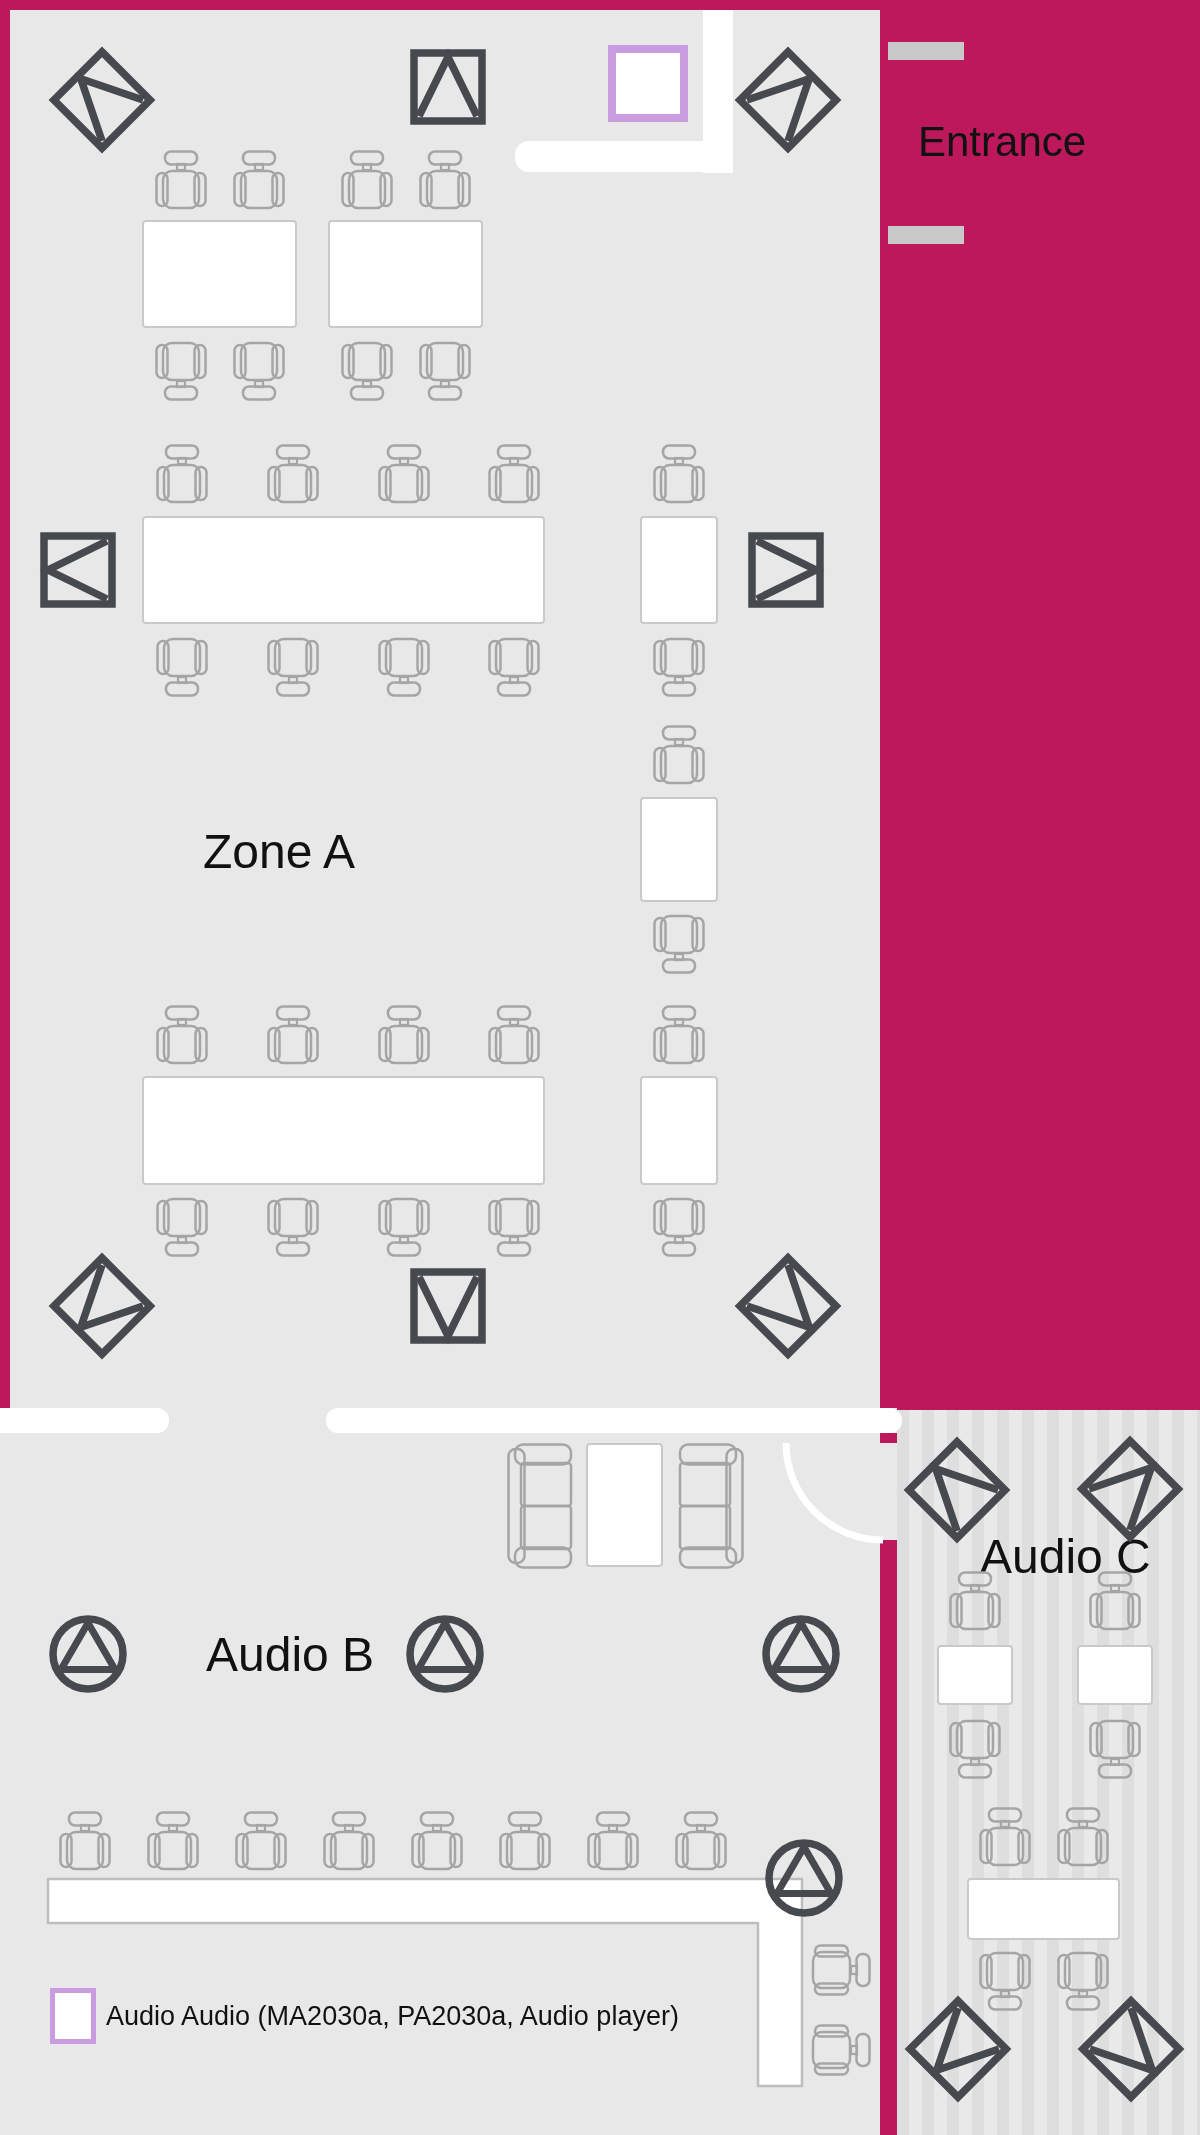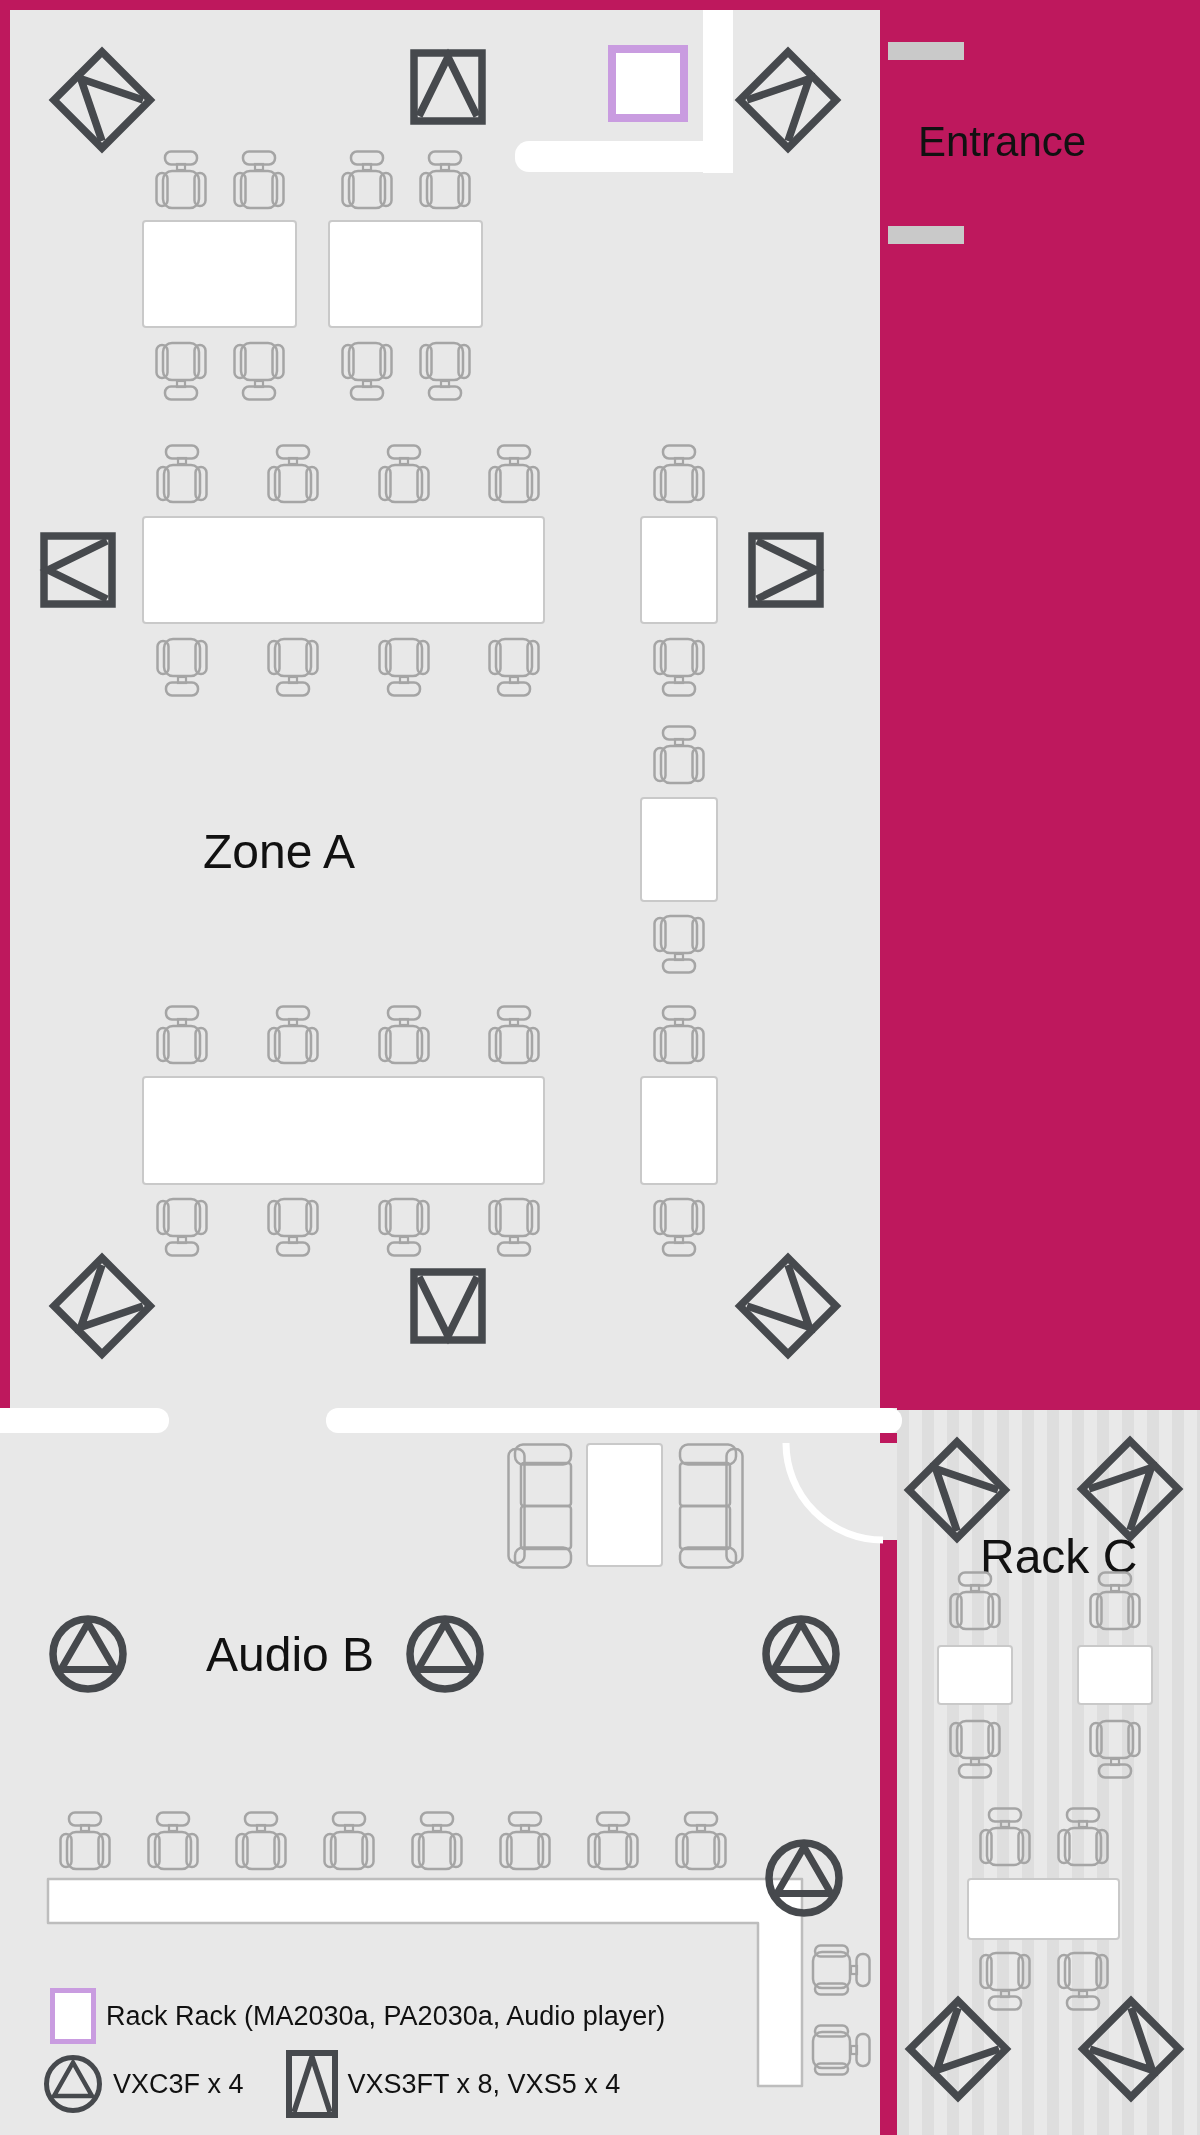--- a/index.html
+++ b/index.html
@@ -47,7 +47,7 @@
   <div class="lbl lbl-entrance" style="left:918px;top:121px;">Entrance</div>
   <div class="lbl lbl-zone" style="left:203px;top:828px;">Zone A</div>
   <div class="lbl lbl-zone" style="left:206px;top:1631px;">Audio B</div>
-  <div class="lbl lbl-zone" style="left:980px;top:1533px;">Rack C</div>
+  <div class="lbl lbl-zone" style="left:980px;top:1533px;">Audio C</div>
 
   <div class="legend-row" style="left:50px;top:1988px;">
     <svg width="46" height="56" viewBox="0 0 46 56">

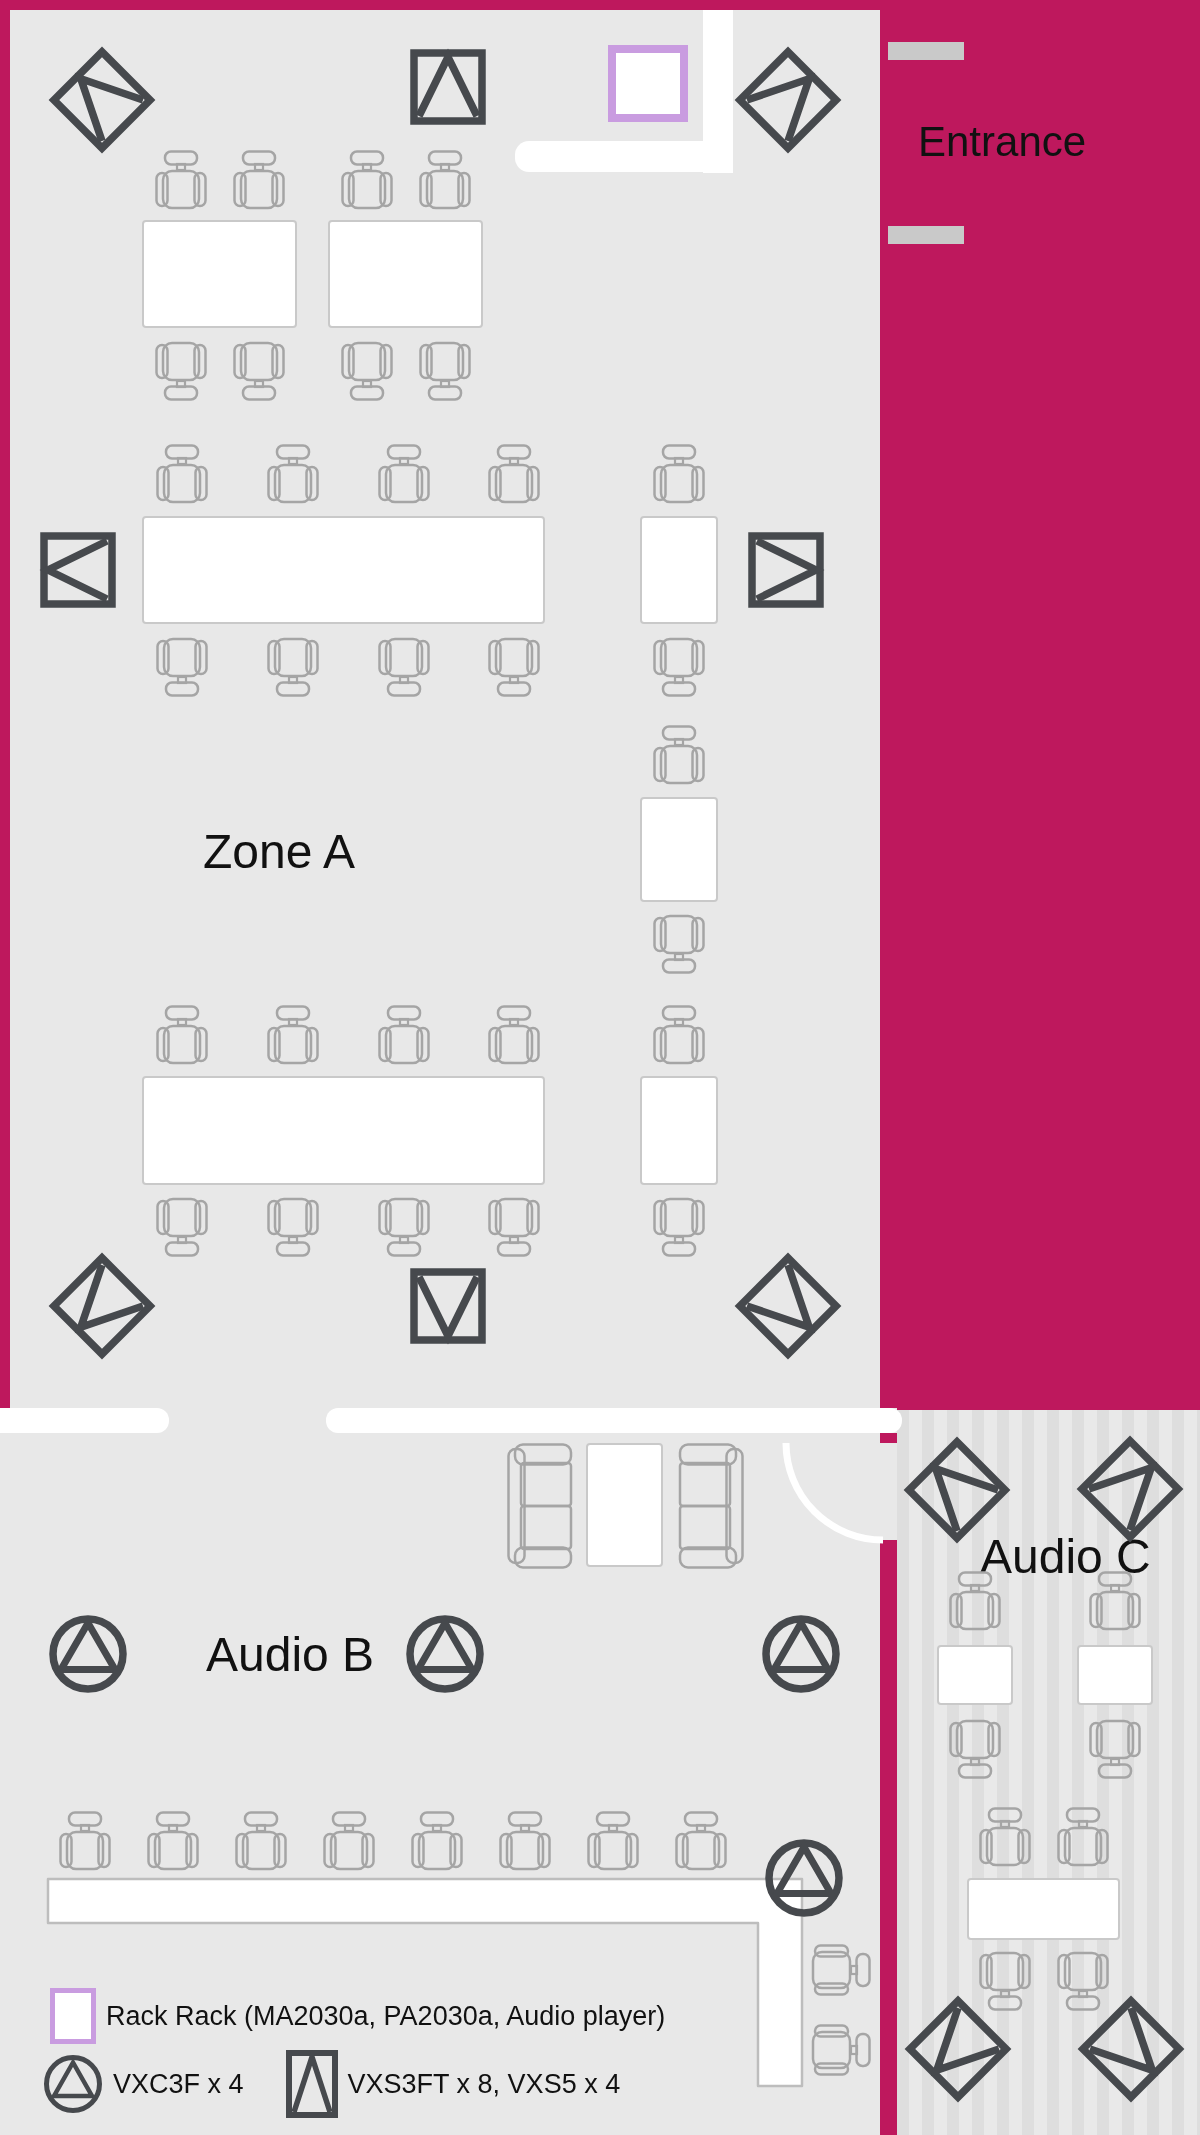--- a/index.html
+++ b/index.html
@@ -53,7 +53,7 @@
     <svg width="46" height="56" viewBox="0 0 46 56">
       <rect class="pk" x="2.5" y="2.5" width="41" height="51" stroke-width="5"></rect>
     </svg>
-    <span class="lg-t">Rack Rack (MA2030a, PA2030a, Audio player)</span>
+    <span class="lg-t">Audio Audio (MA2030a, PA2030a, Audio player)</span>
   </div>
   <div class="legend-row" style="left:43px;top:2050px;">
     <svg width="60" height="62" viewBox="0 0 60 62">

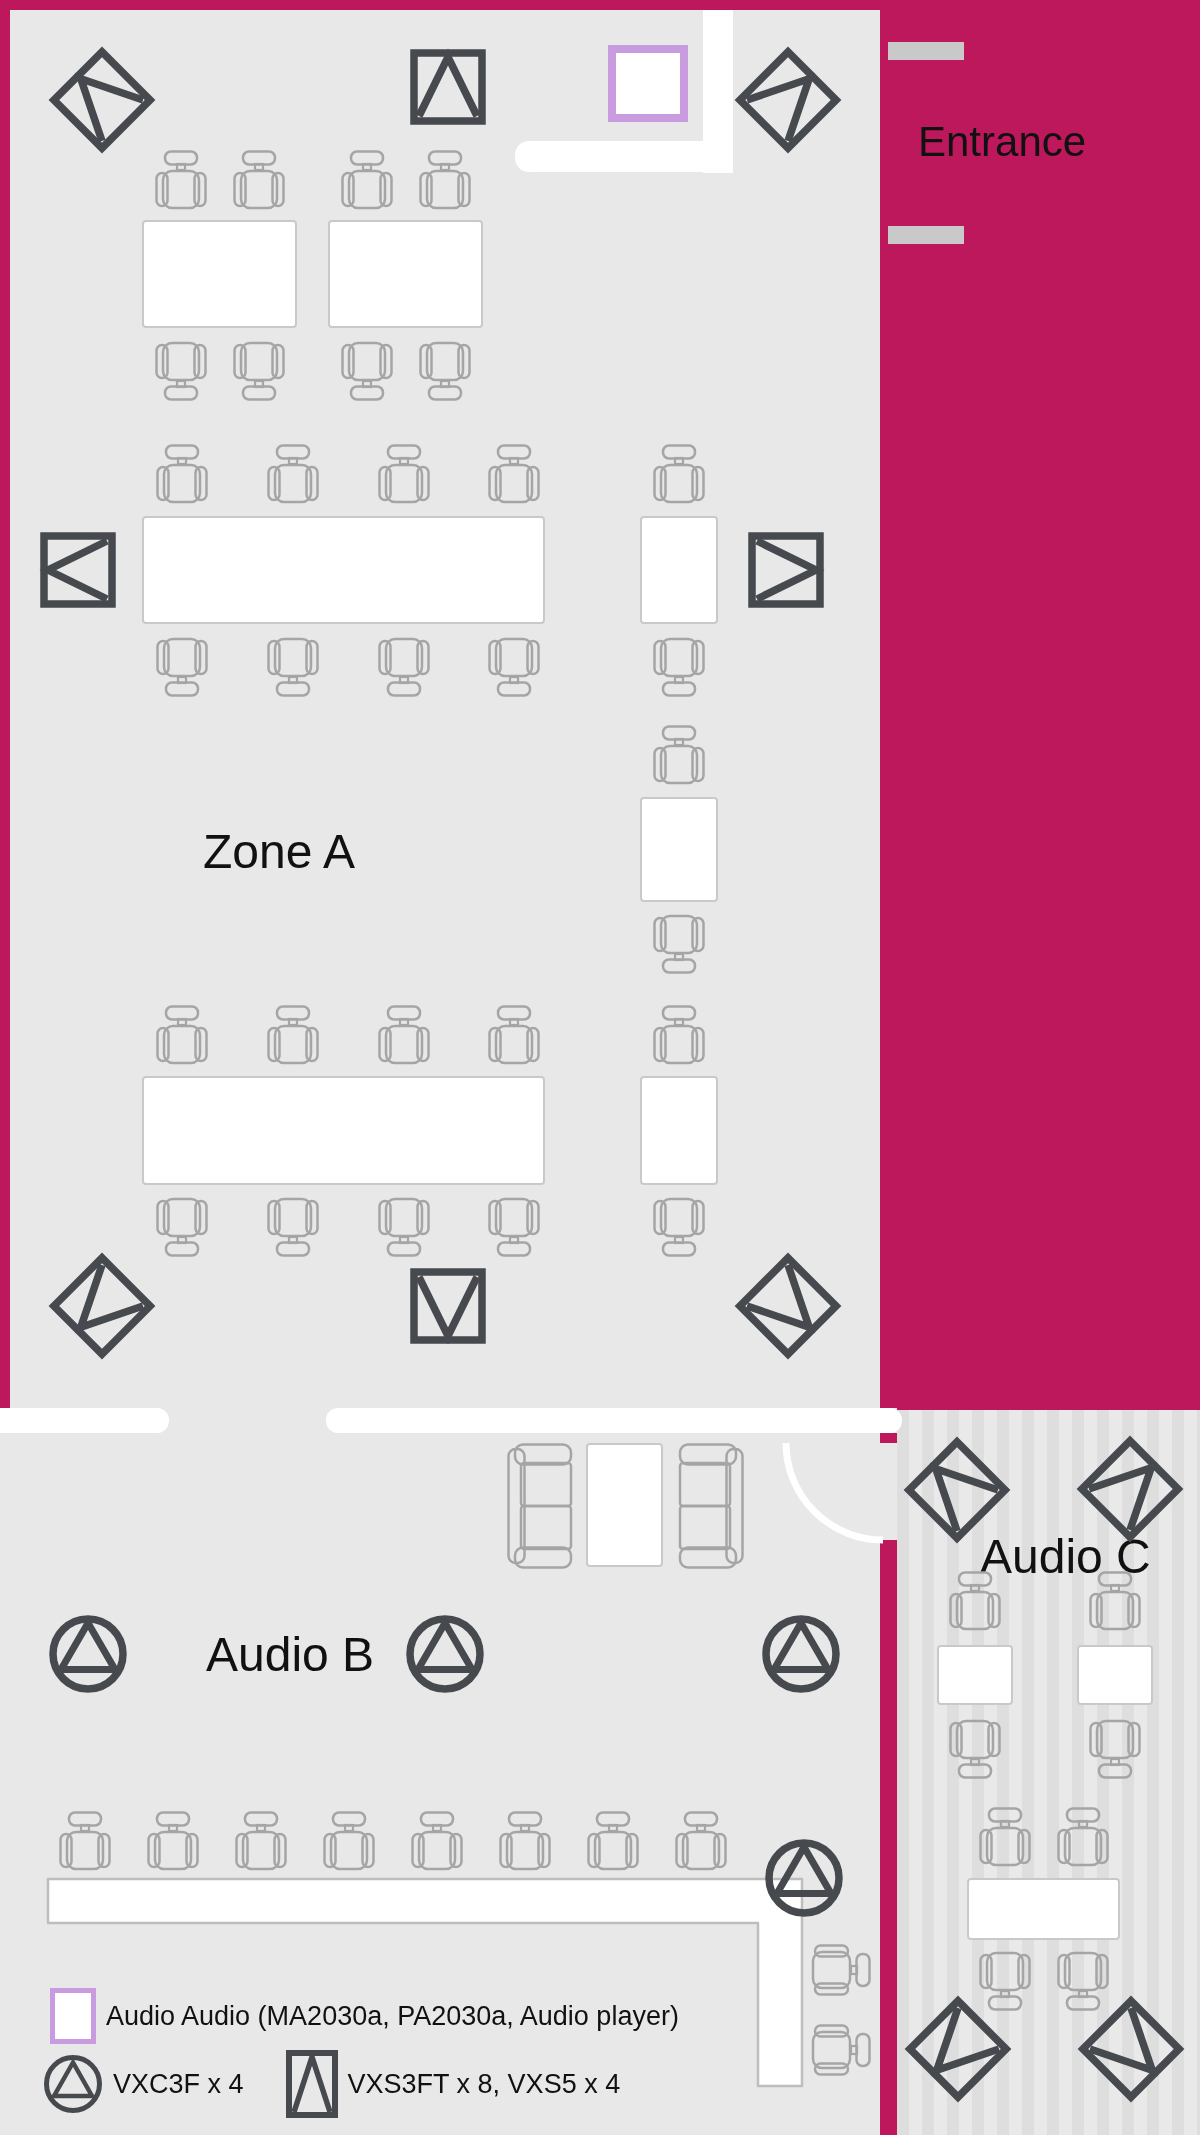--- a/index.html
+++ b/index.html
@@ -55,18 +55,6 @@
     </svg>
     <span class="lg-t">Audio Audio (MA2030a, PA2030a, Audio player)</span>
   </div>
-  <div class="legend-row" style="left:43px;top:2050px;">
-    <svg width="60" height="62" viewBox="0 0 60 62">
-      <circle class="sk" cx="30" cy="31" r="26.5" stroke-width="5"></circle>
-      <polygon class="sk" points="30,9.5 11,43 49,43" stroke-width="4.5"></polygon>
-    </svg>
-    <span class="lg-t">VXC3F x 4</span>
-    <svg class="lg-gap" width="52" height="68" viewBox="0 0 52 68">
-      <rect class="sk" x="3" y="3" width="46" height="62" stroke-width="6"></rect>
-      <polyline class="sk" points="8,62 26,7 44,62" stroke-width="5.5"></polyline>
-    </svg>
-    <span class="lg-t">VXS3FT x 8, VXS5 x 4</span>
-  </div>
 <div class="bar" style="left: -15px; top: 1408px; width: 184px; height: 25px;"></div>
     <div class="bar" style="left: 326px; top: 1408px; width: 576px; height: 25px;"></div>
     <div class="white" style="left: 703px; top: 10px; width: 30px; height: 163px;"></div>

